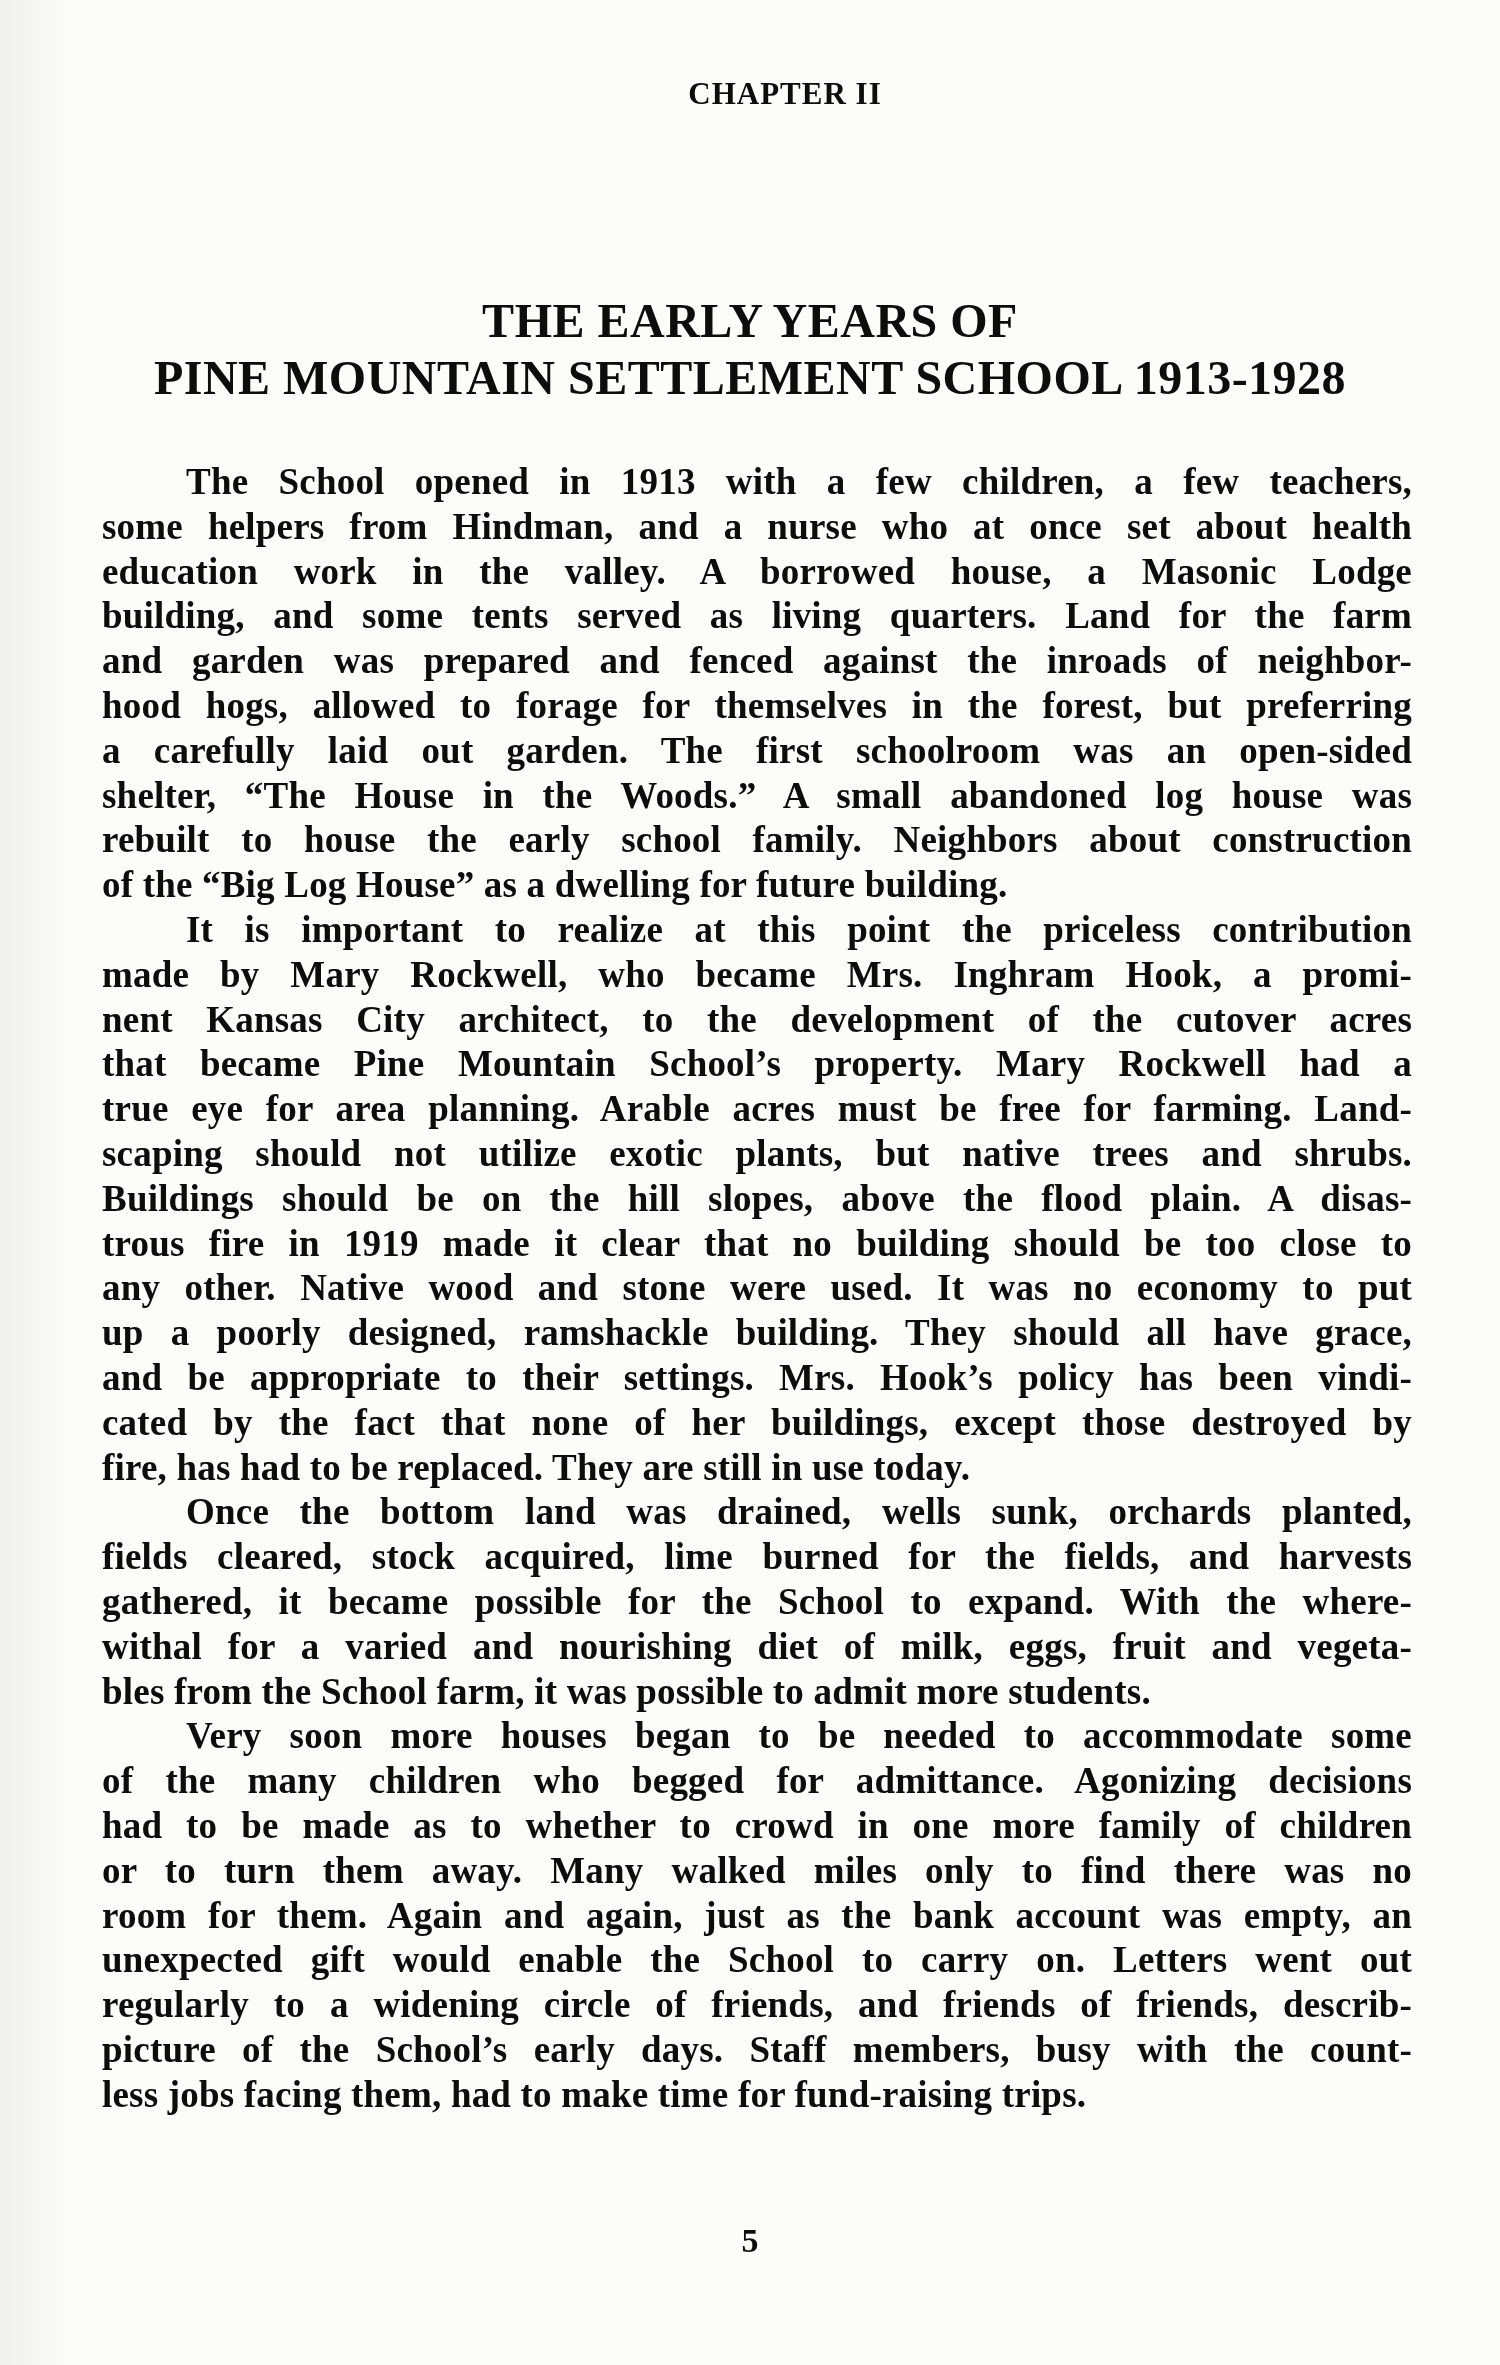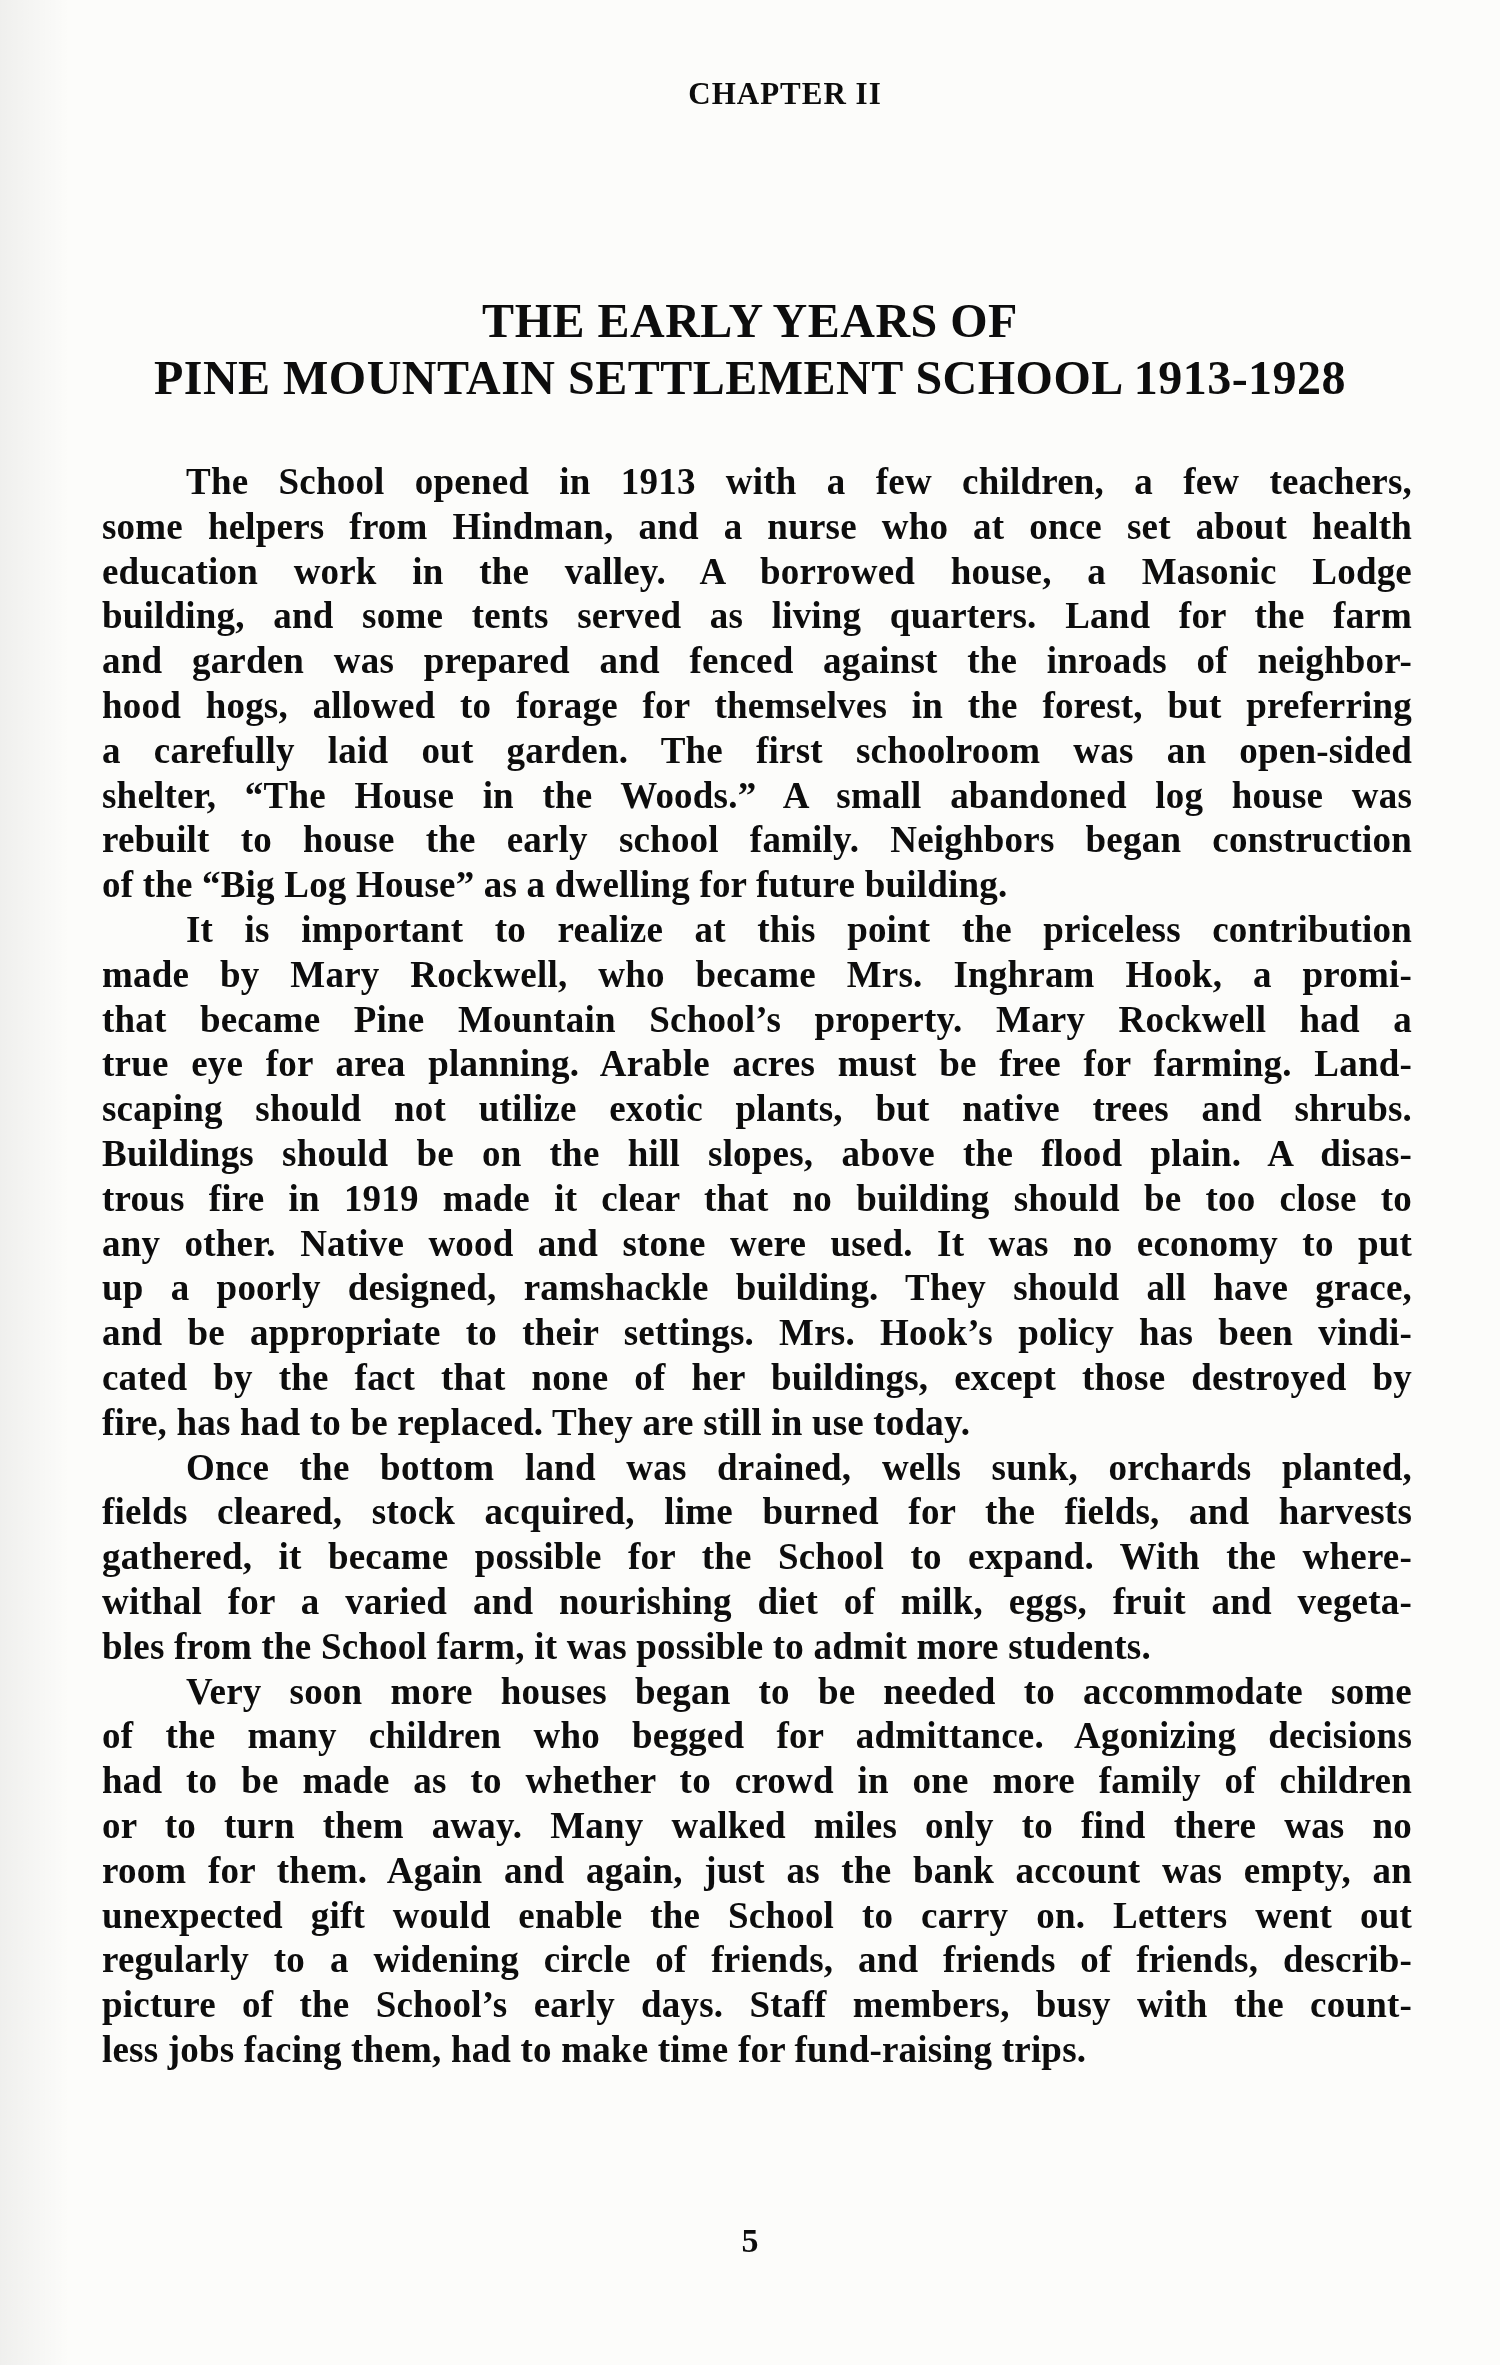--- a/index.html
+++ b/index.html
@@ -92,7 +92,7 @@
         <div class="line">hood hogs, allowed to forage for themselves in the forest, but preferring</div>
         <div class="line">a carefully laid out garden. The first schoolroom was an open-sided</div>
         <div class="line">shelter, “The House in the Woods.” A small abandoned log house was</div>
-        <div class="line">rebuilt to house the early school family. Neighbors began construction</div>
+        <div class="line">rebuilt to house the early school family. Neighbors about construction</div>
         <div class="line last">of the “Big Log House” as a dwelling for future building.</div>
       </div>
       <div class="paragraph">

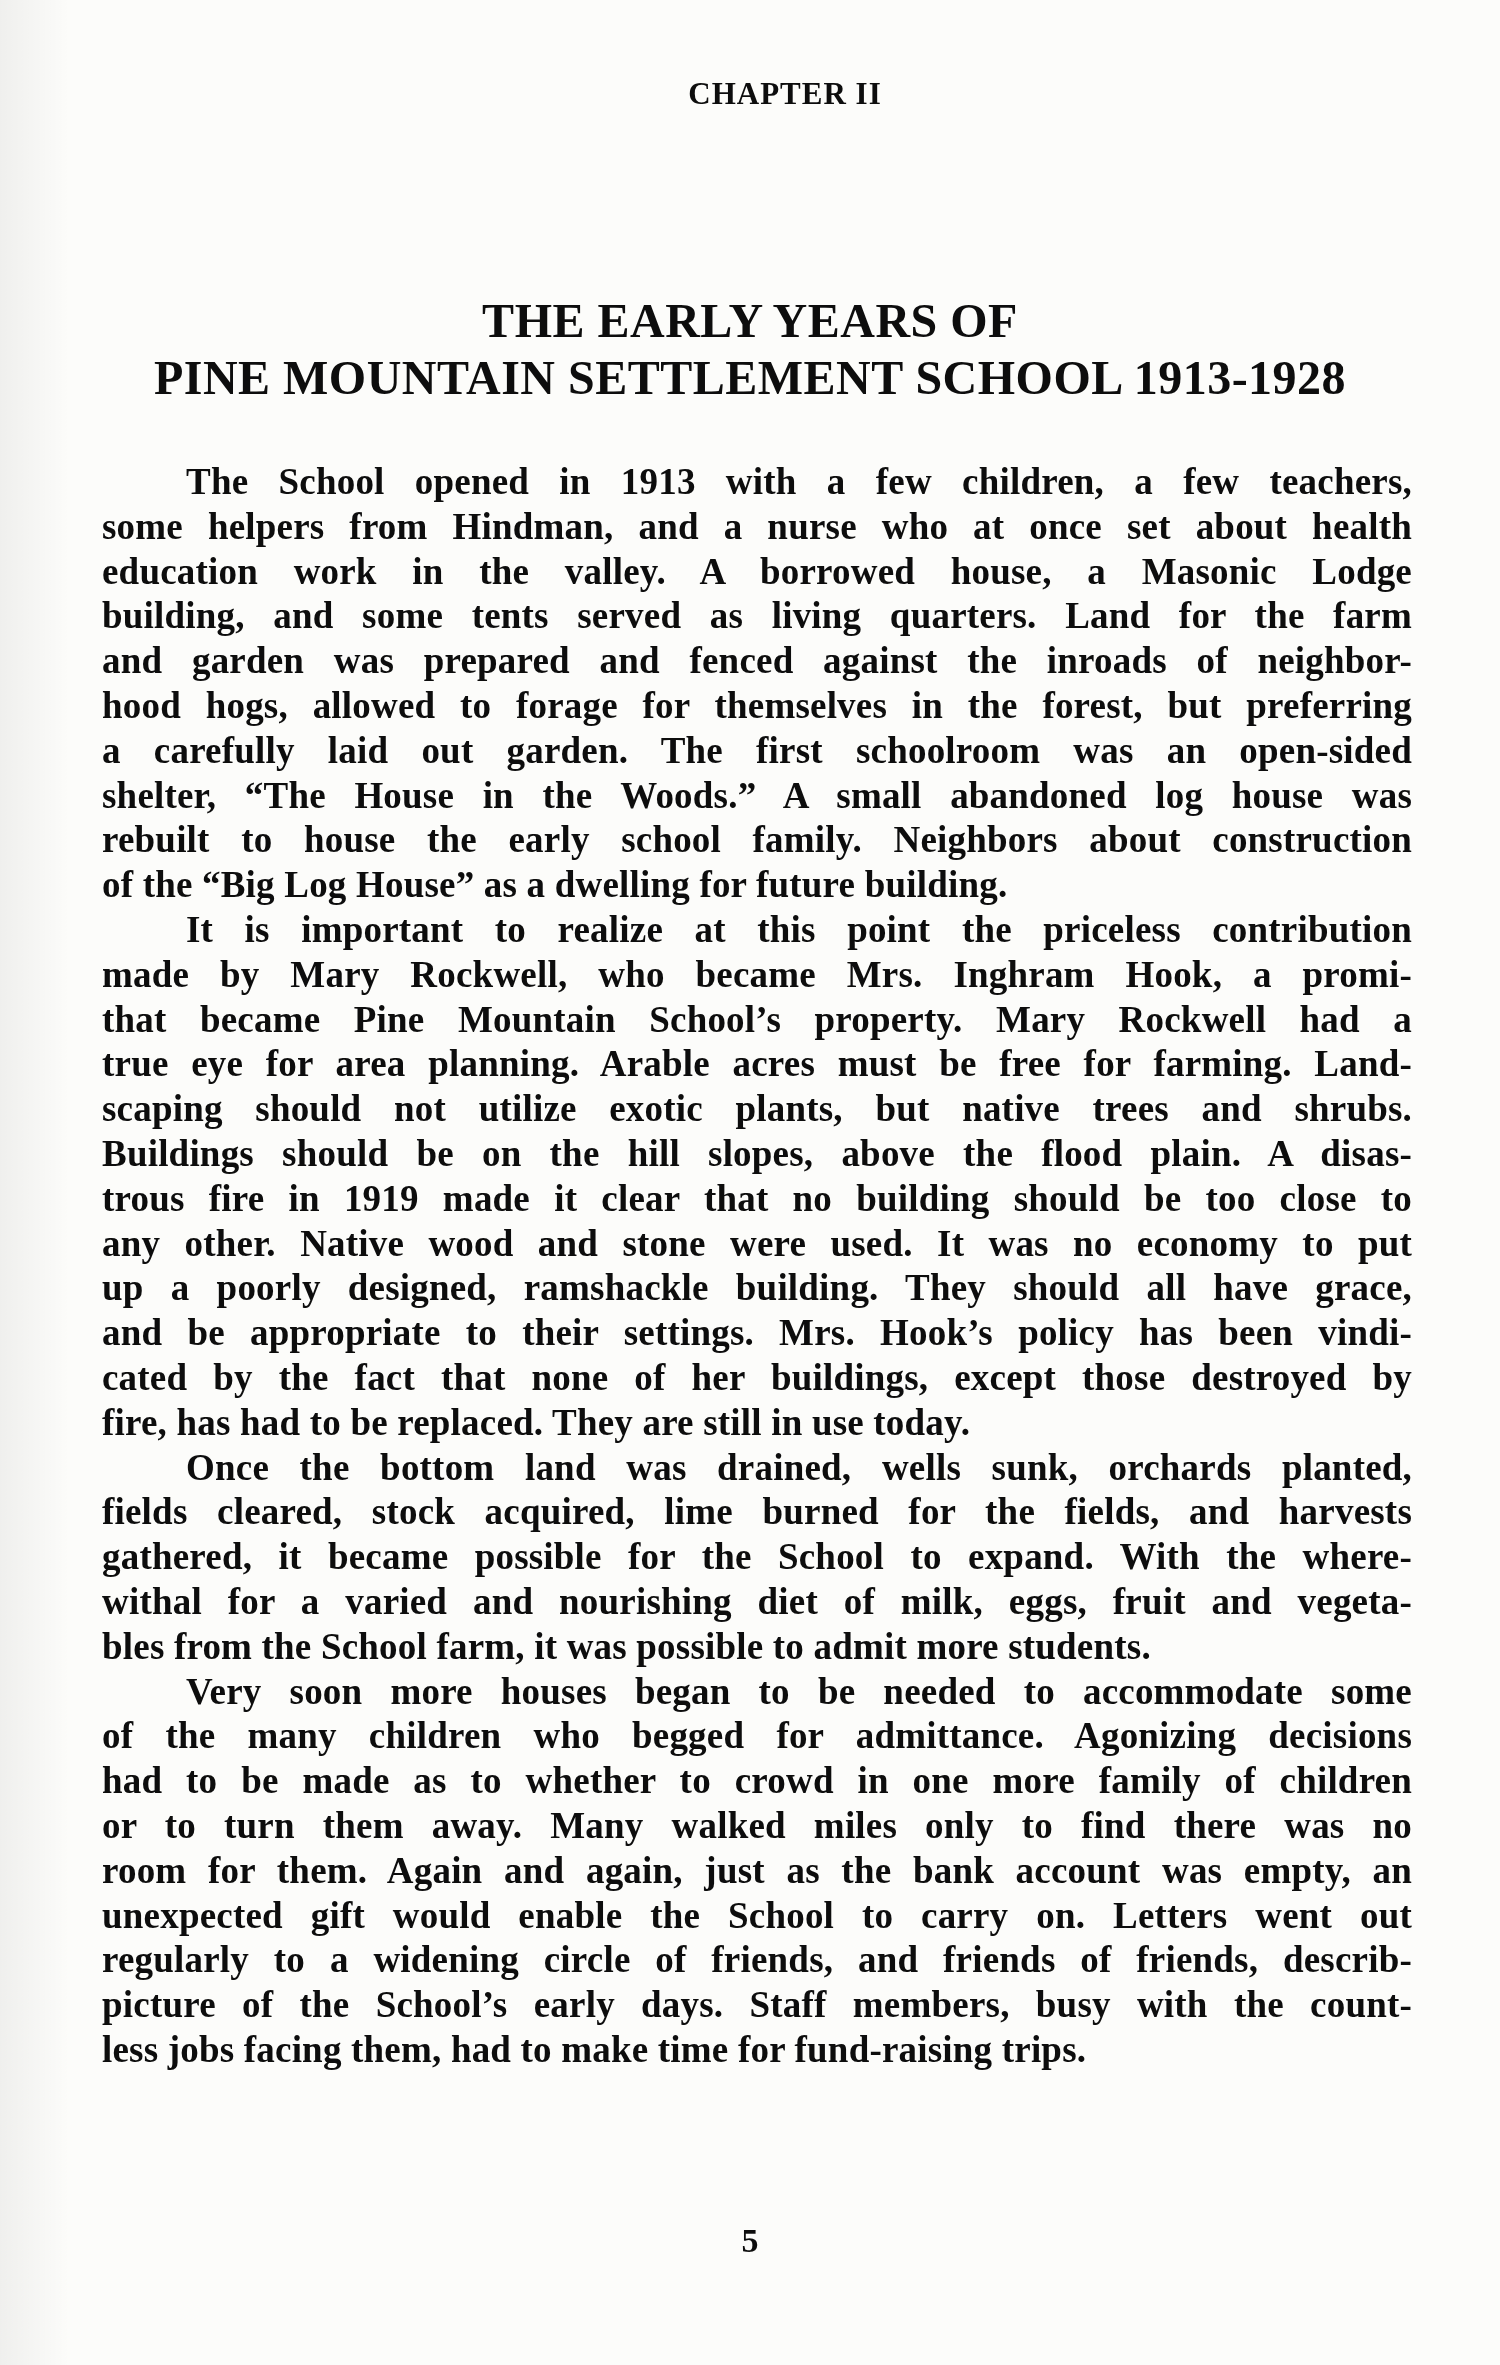--- a/index.html
+++ b/index.html
@@ -98,6 +98,7 @@
       <div class="paragraph">
         <div class="line first">It is important to realize at this point the priceless contribution</div>
         <div class="line">made by Mary Rockwell, who became Mrs. Inghram Hook, a promi-</div>
+        <div class="line">nent Kansas City architect, to the development of the cutover acres</div>
         <div class="line">that became Pine Mountain School’s property. Mary Rockwell had a</div>
         <div class="line">true eye for area planning. Arable acres must be free for farming. Land-</div>
         <div class="line">scaping should not utilize exotic plants, but native trees and shrubs.</div>

